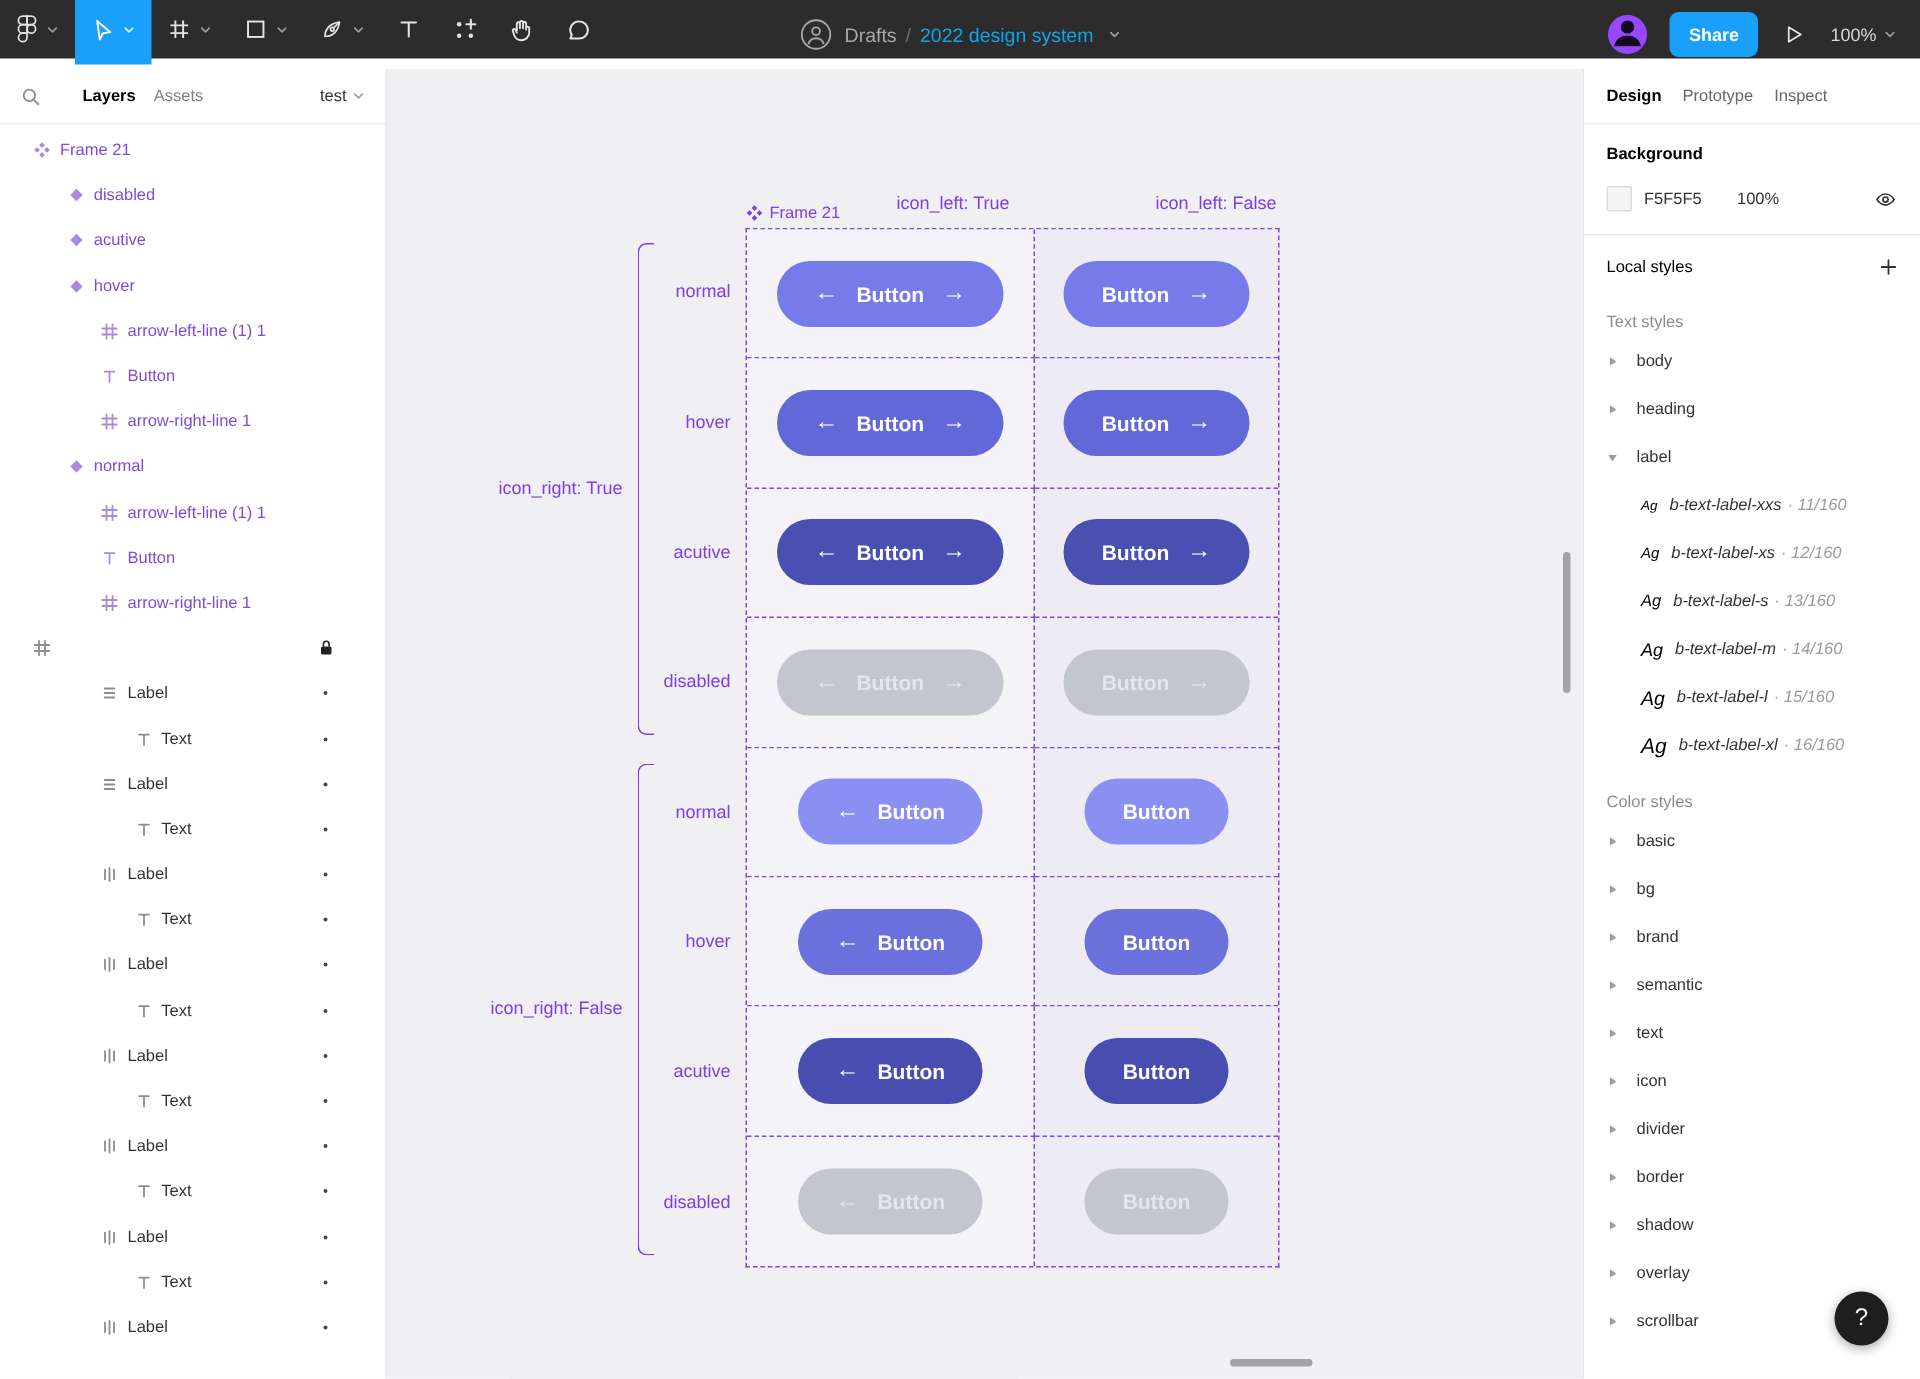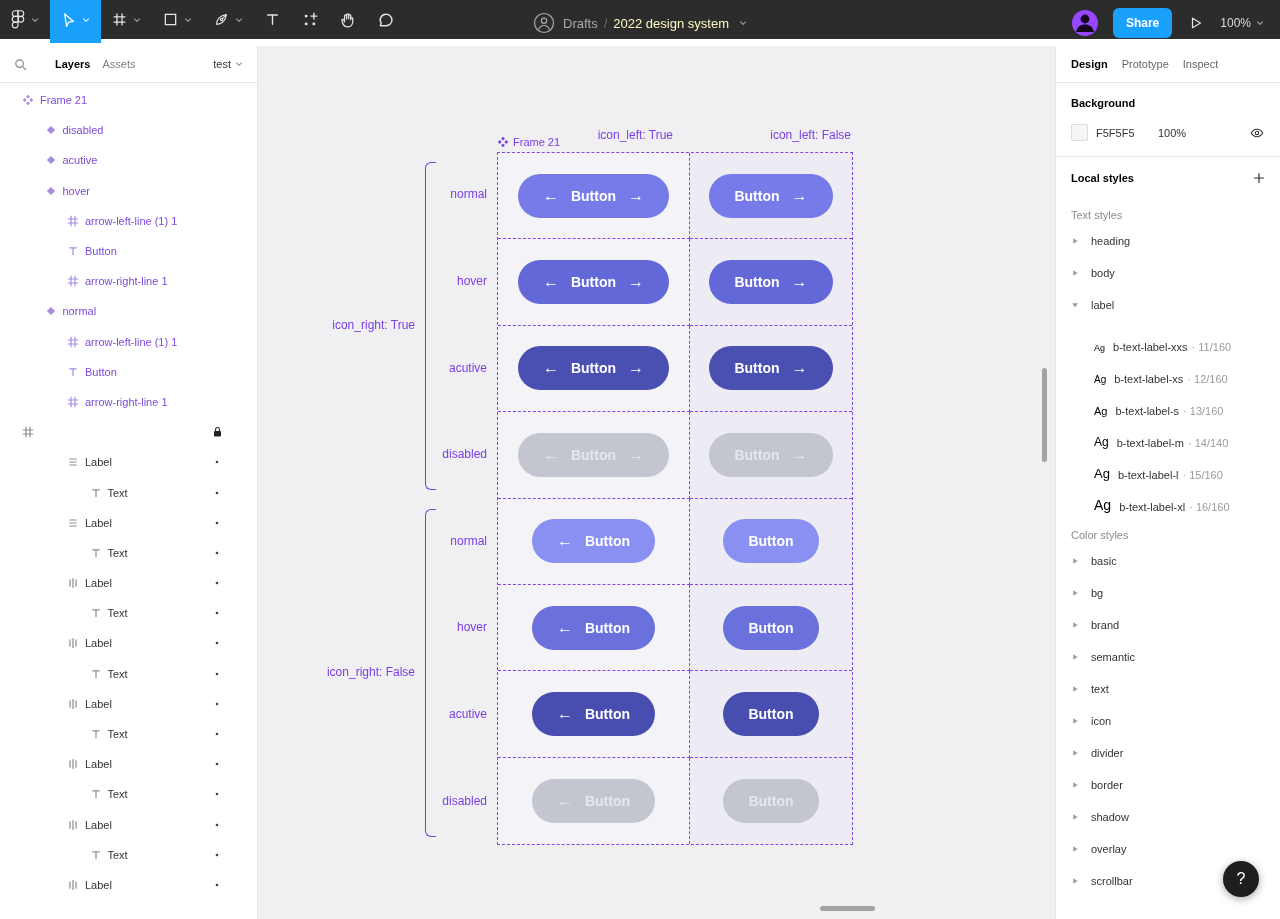--- a/index.html
+++ b/index.html
@@ -23,7 +23,7 @@
   .doc .avatar-o{color:#a9a9a9;display:flex;}
   .doc .folder{color:#a9a9a9;}
   .doc .sep{color:#6f6f6f;margin:0 -2px;}
-  .doc .title{color:#fef9c3;text-align:right;}
+  .doc .title{color:#0ea5e9;text-align:right;}
   .doc .chev{color:#9d9d9d;display:flex;margin-left:2px;}
   .tright{position:absolute;right:0;top:0;height:46px;display:flex;align-items:center;
           gap:15px;padding-right:16px;}

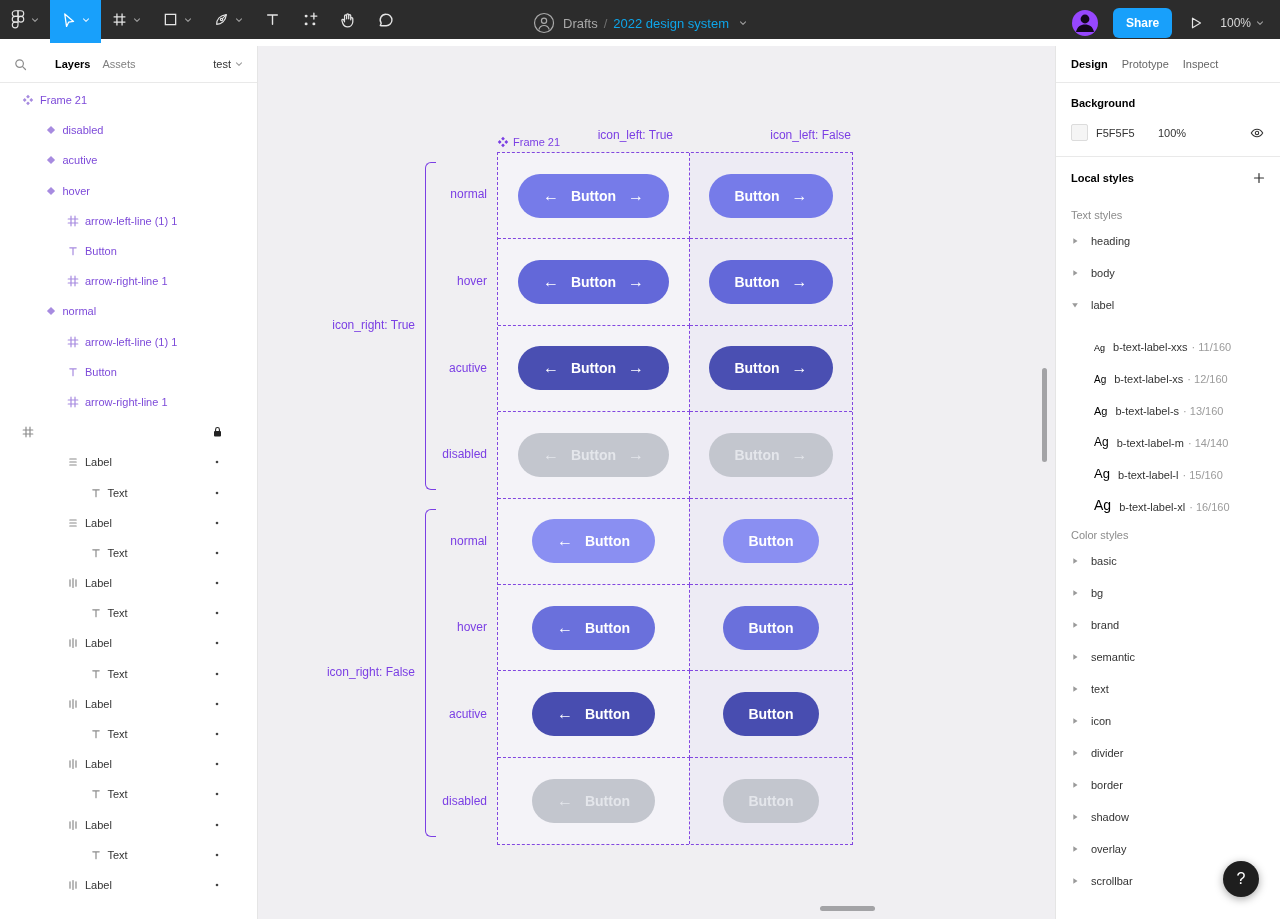--- a/index.html
+++ b/index.html
@@ -99,7 +99,7 @@
   .bgop{color:#333;}
   .eye{position:absolute;right:1px;color:#333;display:flex;cursor:pointer;}
   .lsrow{padding:15px 15px;display:flex;align-items:center;justify-content:space-between;}
-  .lsrow .rsec-title{font-weight:bold;}
+  .lsrow .rsec-title{font-weight:normal;}
   .plus{color:#333;display:flex;cursor:pointer;}
   .subhead{color:#8c8c8c;padding:10px 15px 4px;}
   .stylerow{height:32px;display:flex;align-items:center;padding:0 15px;cursor:pointer;}

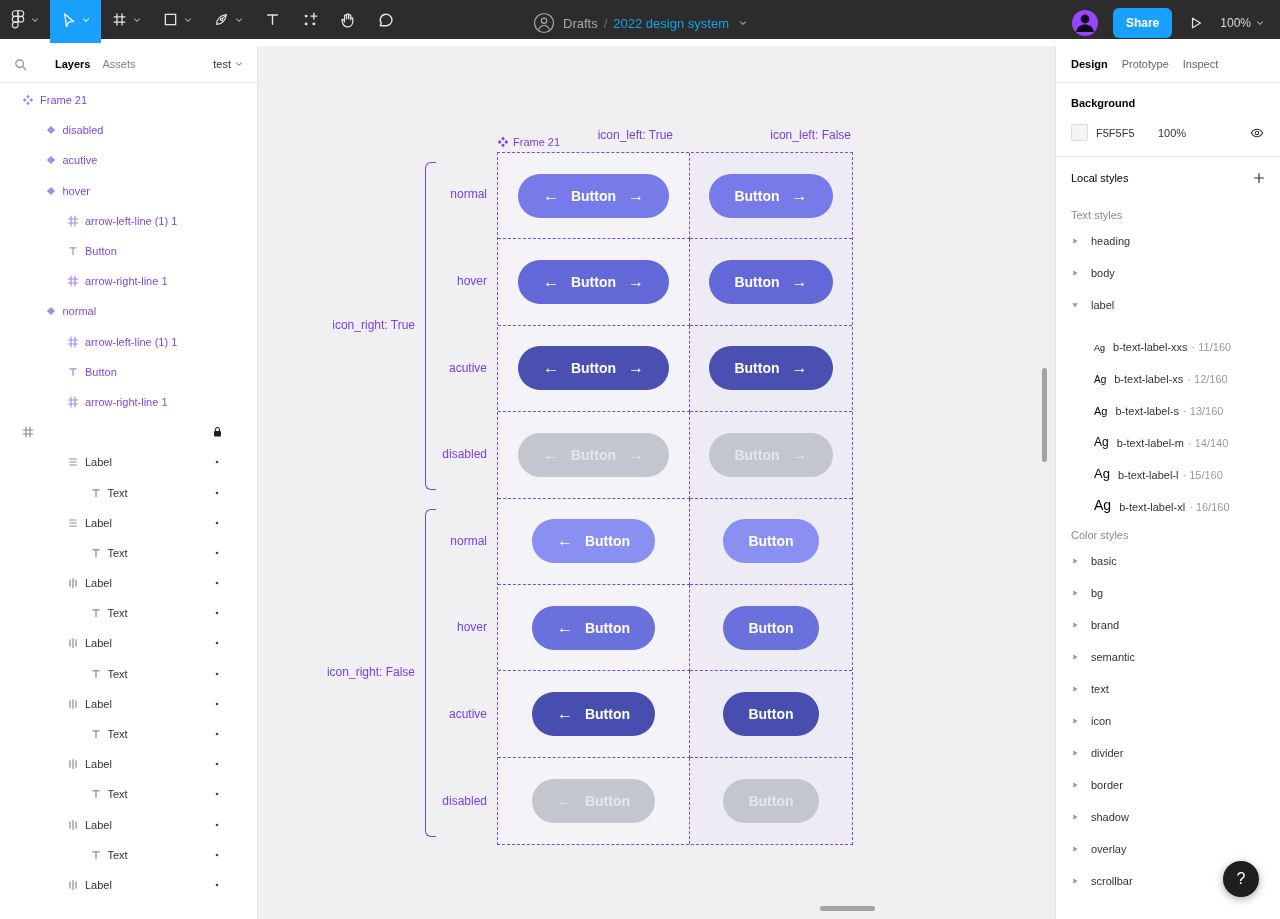--- a/index.html
+++ b/index.html
@@ -798,15 +798,15 @@
               <path d="M2.3 1.2L6.5 4 2.3 6.8z"></path>
             </svg>
           </span>
+          <span class="sname">body</span>
+        </div>
+        <div class="stylerow">
+          <span class="tri">
+            <svg width="8" height="8" viewBox="0 0 8 8" fill="#9a9a9a">
+              <path d="M2.3 1.2L6.5 4 2.3 6.8z"></path>
+            </svg>
+          </span>
           <span class="sname">heading</span>
-        </div>
-        <div class="stylerow">
-          <span class="tri">
-            <svg width="8" height="8" viewBox="0 0 8 8" fill="#9a9a9a">
-              <path d="M2.3 1.2L6.5 4 2.3 6.8z"></path>
-            </svg>
-          </span>
-          <span class="sname">body</span>
         </div>
         <div class="stylerow">
           <span class="tri">

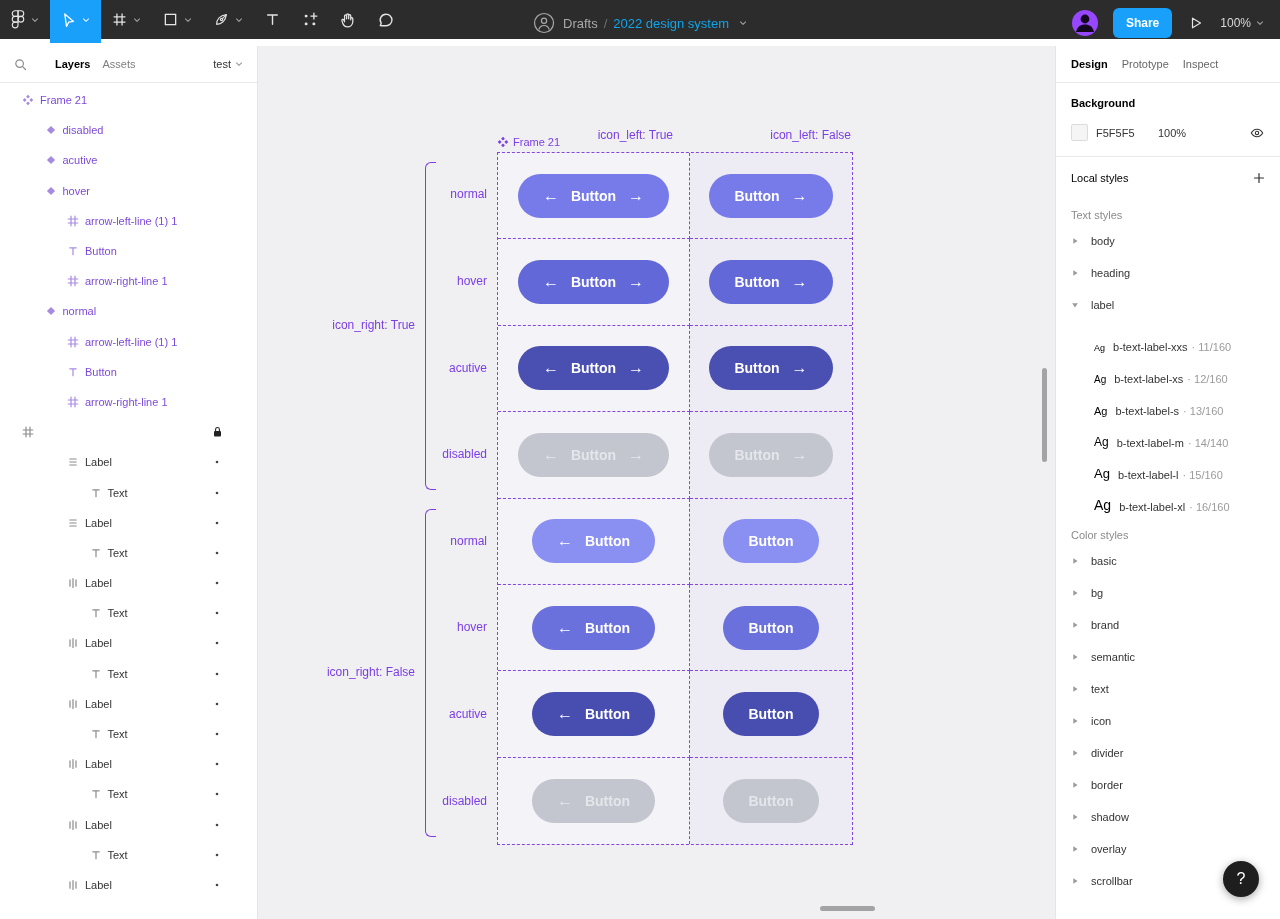--- a/index.html
+++ b/index.html
@@ -105,7 +105,7 @@
   .stylerow{height:32px;display:flex;align-items:center;padding:0 15px;cursor:pointer;}
   .stylerow .tri{width:12px;display:flex;color:#999;margin-right:8px;flex:none;}
   .stylerow .sname{color:#333;}
-  .styleitem{height:32px;display:flex;align-items:flex-end;padding:0 12px 0 38px;cursor:pointer;}
+  .styleitem{height:32px;display:flex;align-items:center;padding:0 12px 0 38px;cursor:pointer;font-style:italic;}
   .styleitem .ag{color:#000;margin-right:8px;font-weight:normal;}
   .styleitem .sname{color:#333;}
   .styleitem .smeta{color:#9b9b9b;margin-left:4px;}

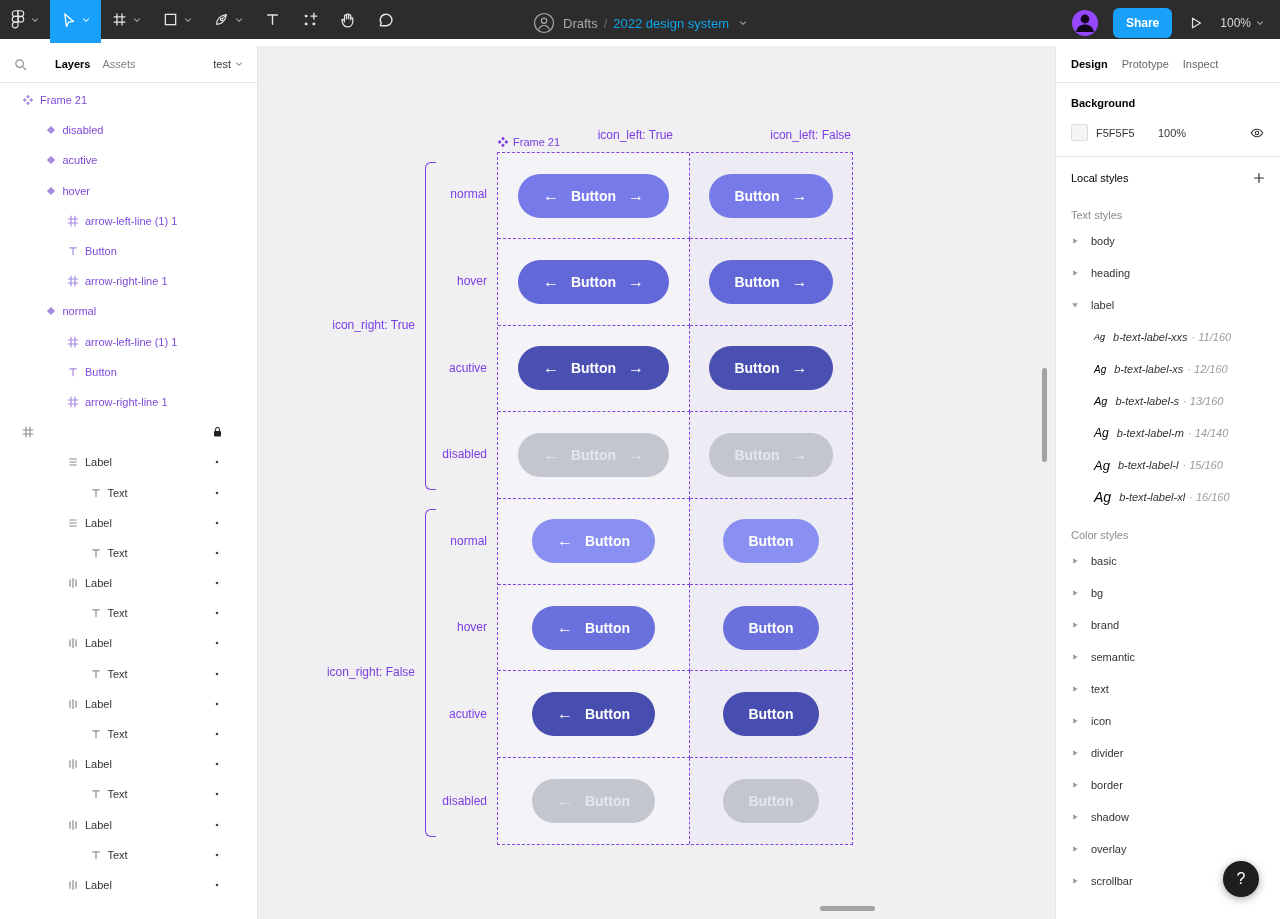--- a/index.html
+++ b/index.html
@@ -834,7 +834,7 @@
         <div class="styleitem">
           <span class="ag" style="font-size: 12px;">Ag</span>
           <span class="sname">b-text-label-m</span>
-          <span class="smeta">· 14/140</span>
+          <span class="smeta">· 14/160</span>
         </div>
         <div class="styleitem">
           <span class="ag" style="font-size: 13px;">Ag</span>

